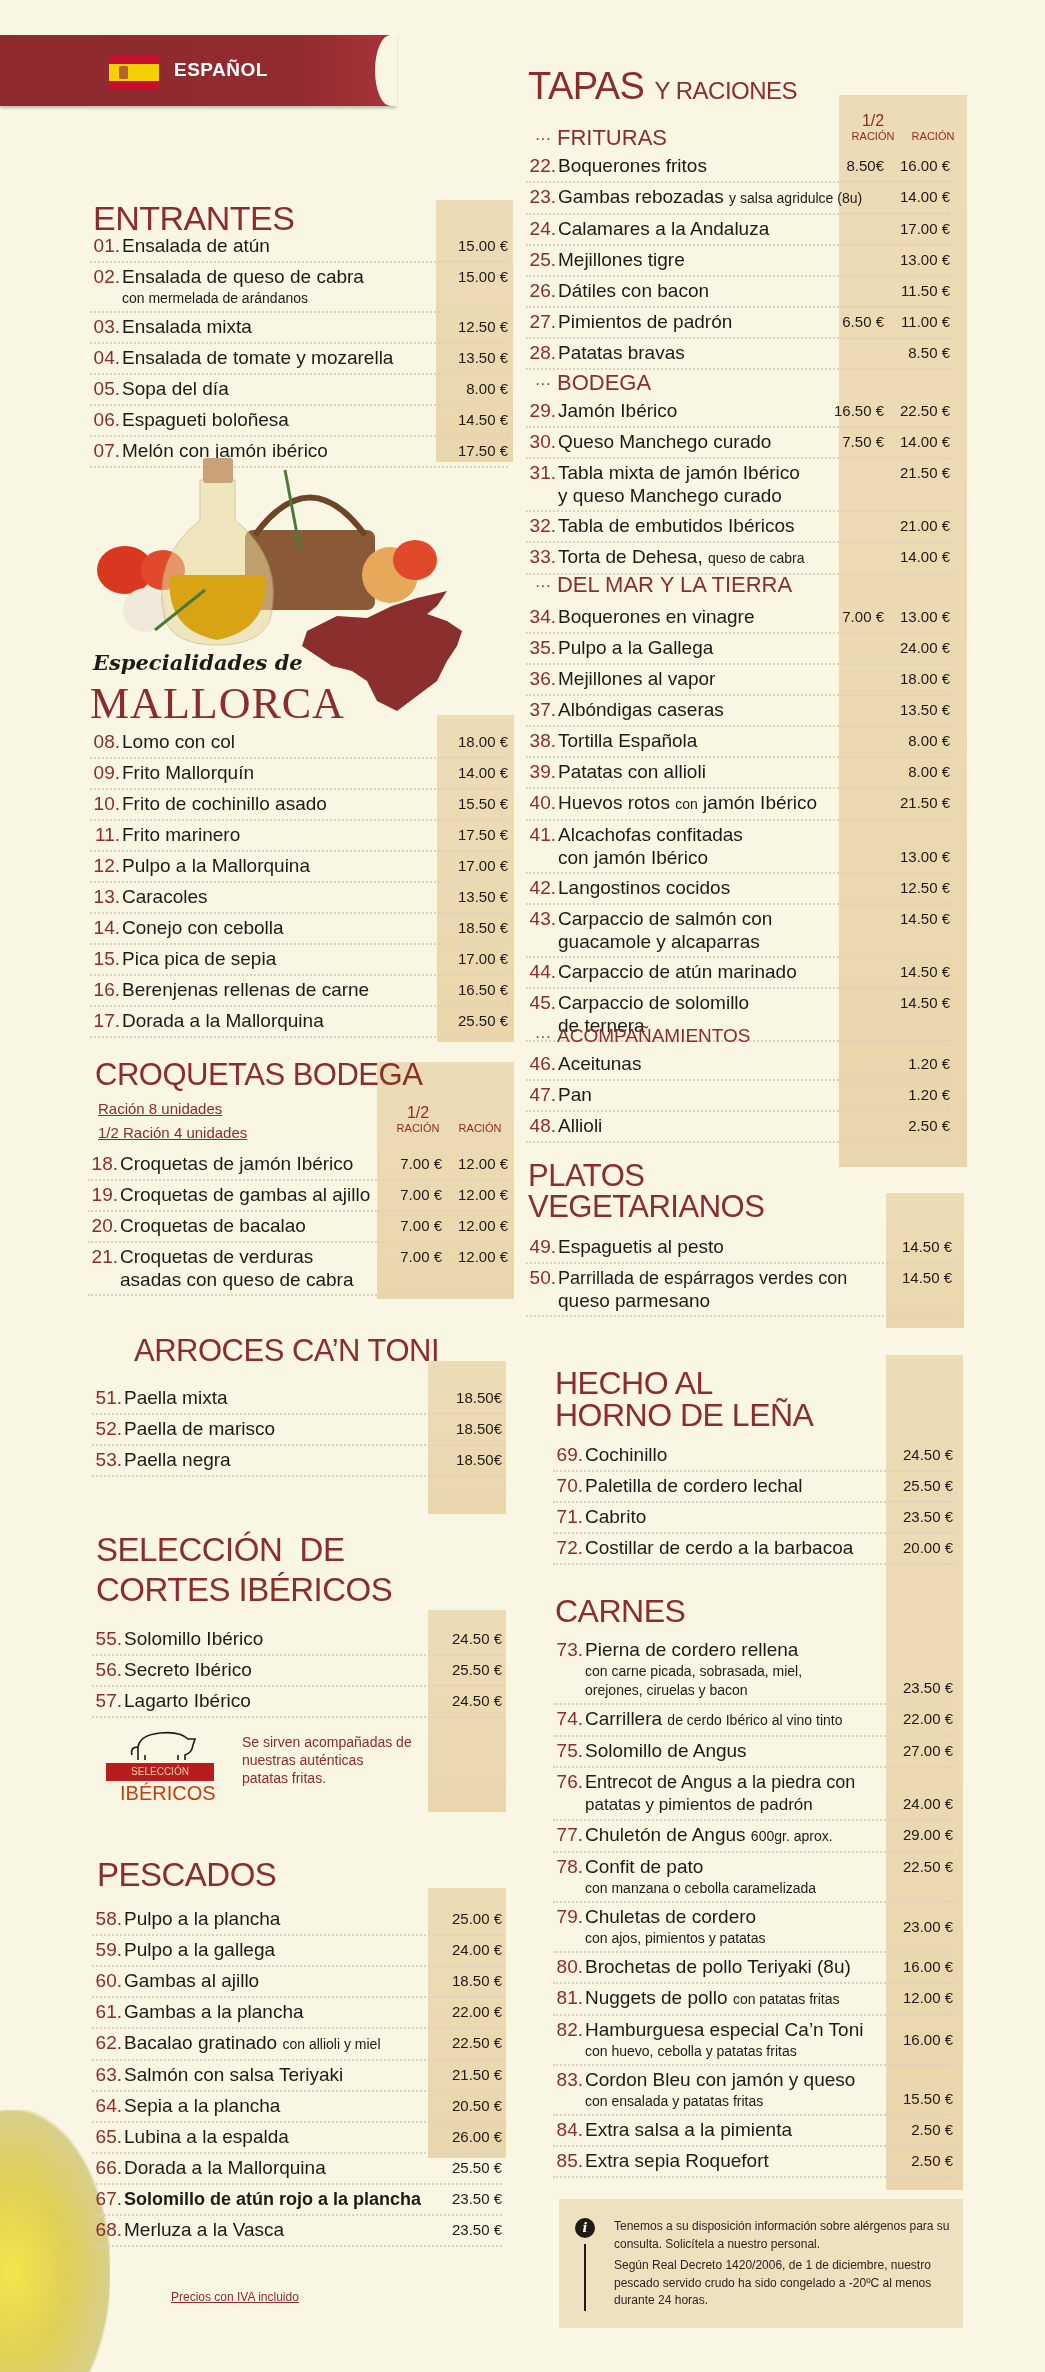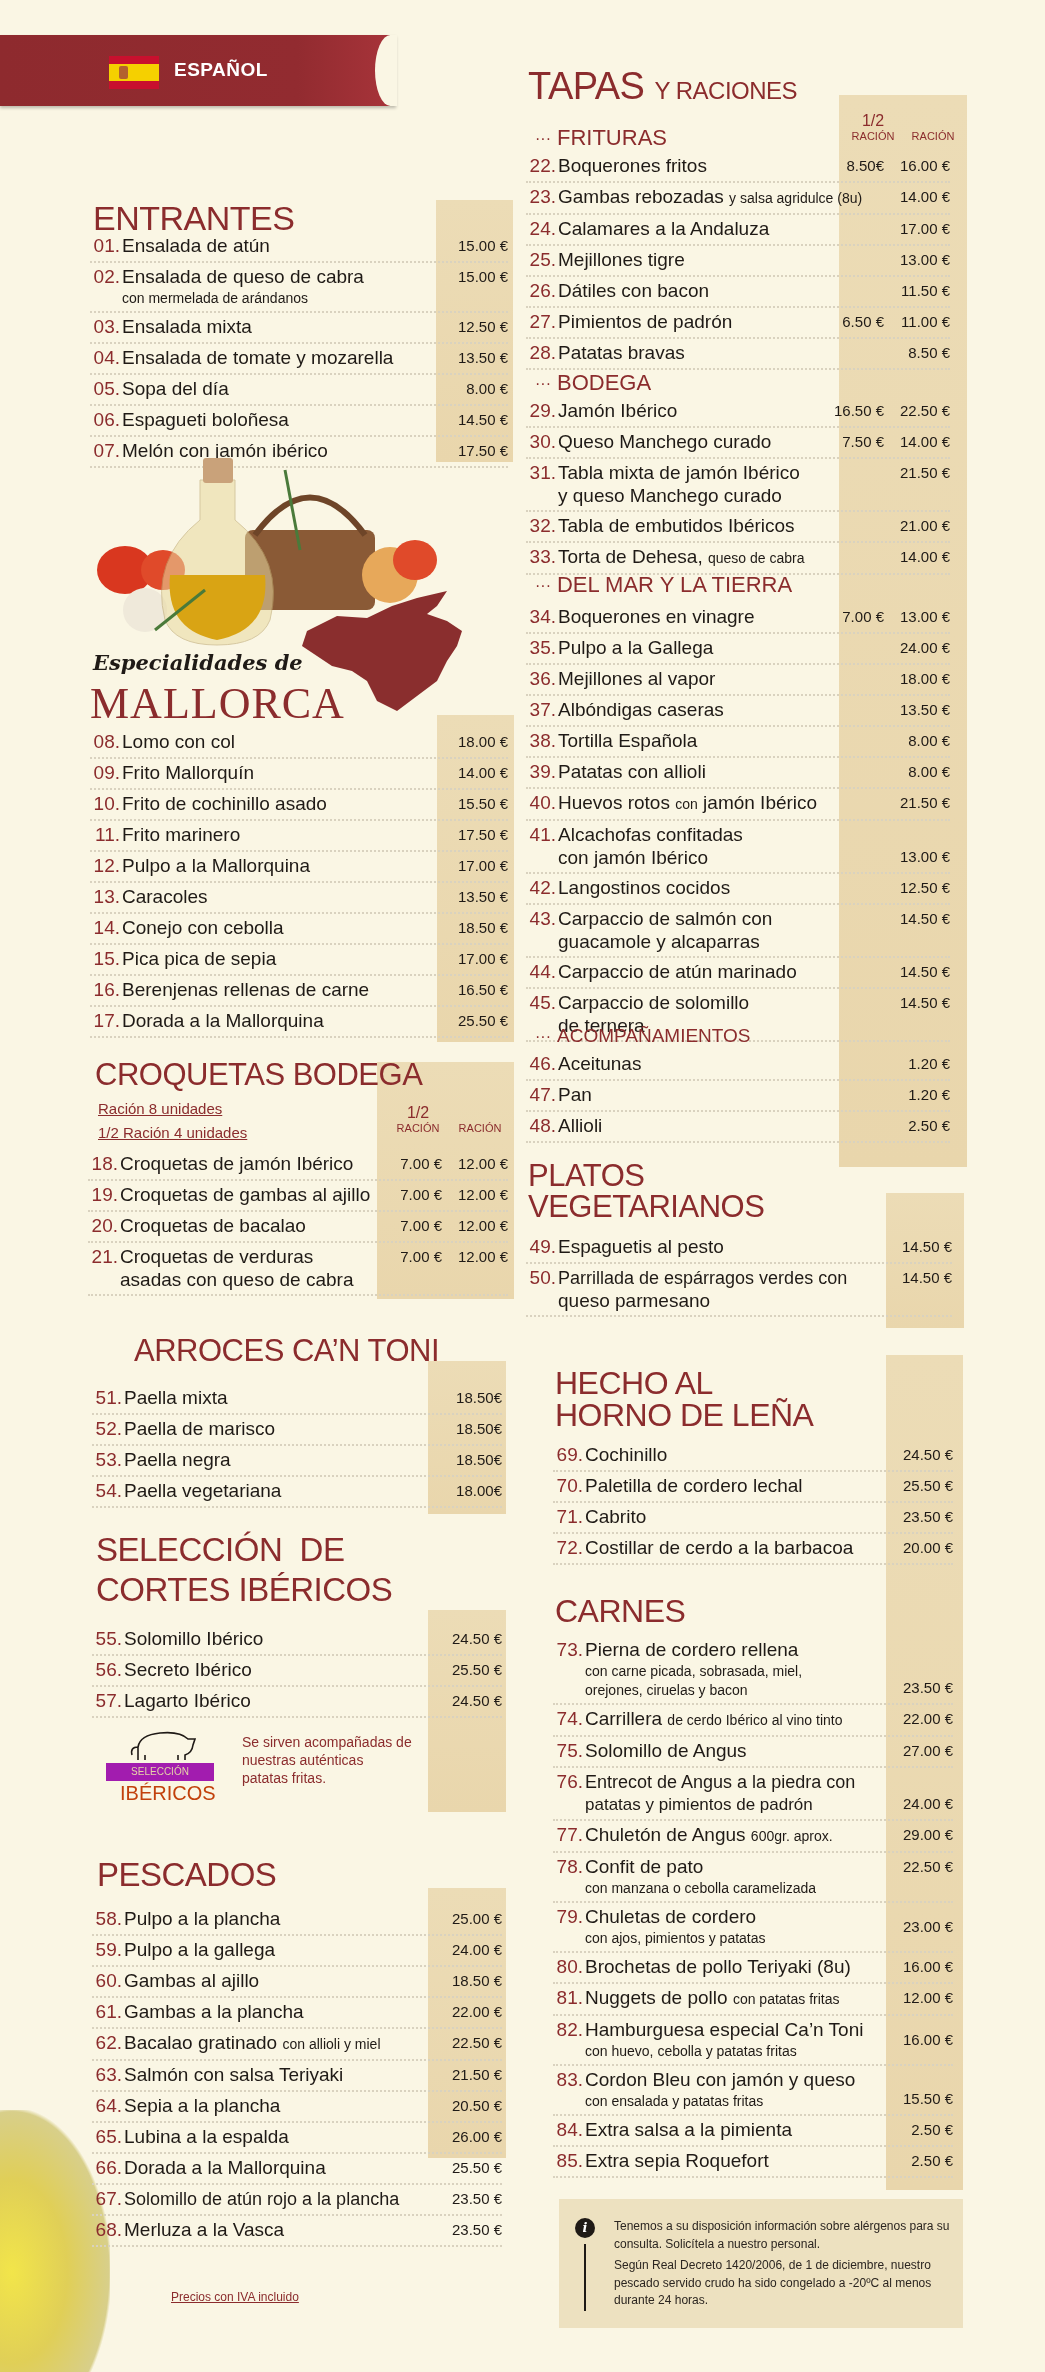--- a/index.html
+++ b/index.html
@@ -253,11 +253,6 @@
       <span class="desc">Paella negra</span>
       <span class="price full">18.50€</span>
     </div>
-  <div class="row">
-      <span class="num">54.</span>
-      <span class="desc">Paella vegetariana</span>
-      <span class="price full">18.00€</span>
-    </div>
 </div>
 
 <div class="price-col" style="left:428px;top:1610px;width:78px;height:202px;"></div>

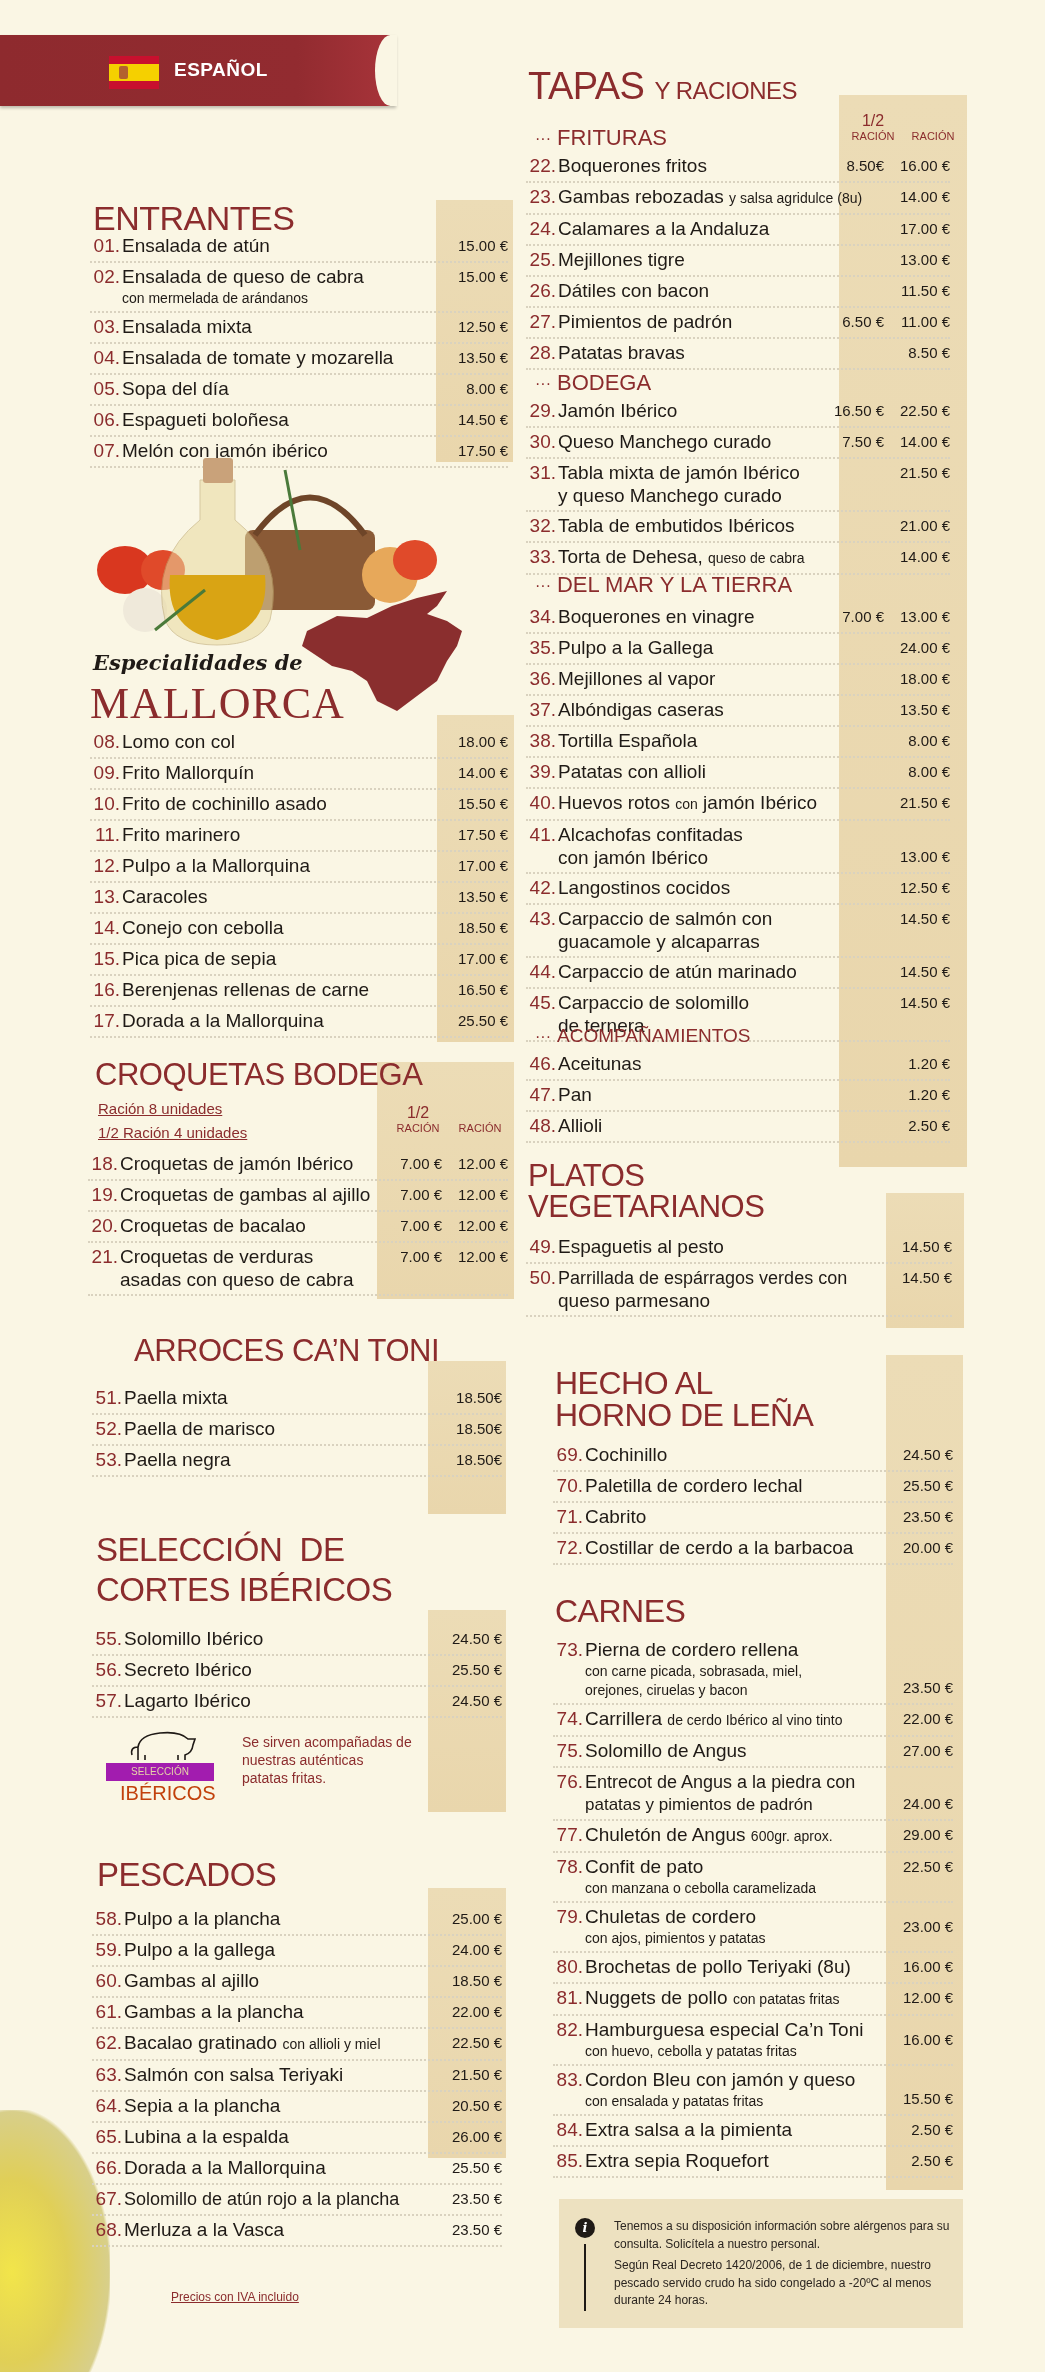--- a/index.html
+++ b/index.html
@@ -63,7 +63,7 @@
 
   
   .badge { position: absolute; left: 100px; top: 1725px; width: 120px; height: 80px; }
-  .badge-band { position: absolute; left: 6px; top: 38px; width: 108px; height: 18px; background: #a21caf; color: #e5d3a8; font-size: 10px; text-align: center; line-height: 18px; }
+  .badge-band { position: absolute; left: 6px; top: 38px; width: 108px; height: 18px; background: #b91c1c; color: #e5d3a8; font-size: 10px; text-align: center; line-height: 18px; }
   .badge-iber { position: absolute; left: 20px; top: 57px; font-size: 20px; color: #c2410c; }
   .served-note { position: absolute; left: 242px; top: 1733px; width: 170px; color: #8b2c2d; font-size: 14px; line-height: 18px; text-align: left; }
 

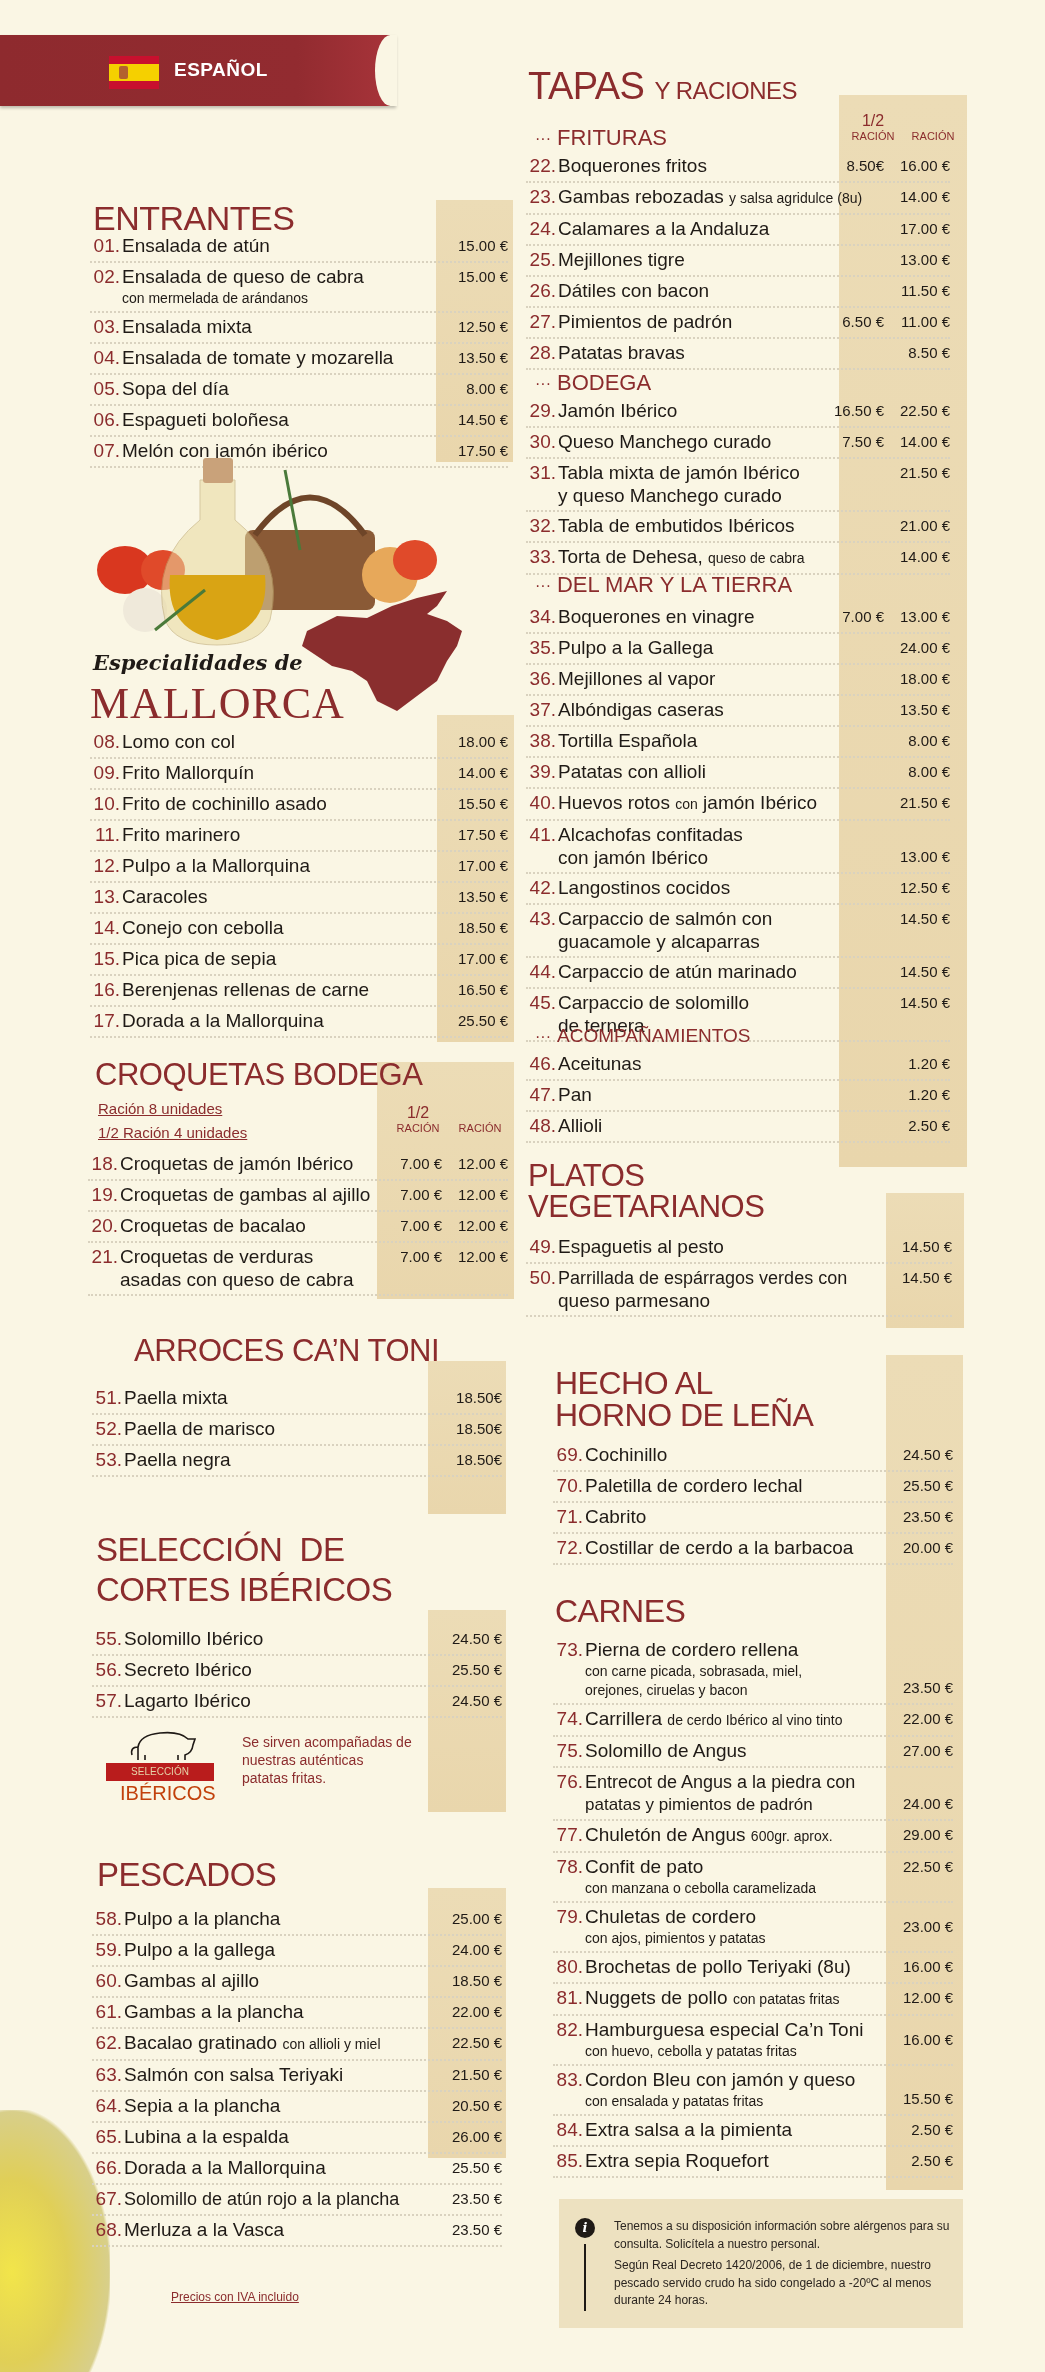--- a/index.html
+++ b/index.html
@@ -334,7 +334,7 @@
     </div>
   <div class="row">
       <span class="num">67.</span>
-      <span class="desc" style="font-size:18px;">Solomillo de atún rojo a la plancha</span>
+      <span class="desc" style="font-size:18px;font-weight:bold;">Solomillo de atún rojo a la plancha</span>
       <span class="price full">23.50 €</span>
     </div>
   <div class="row">

